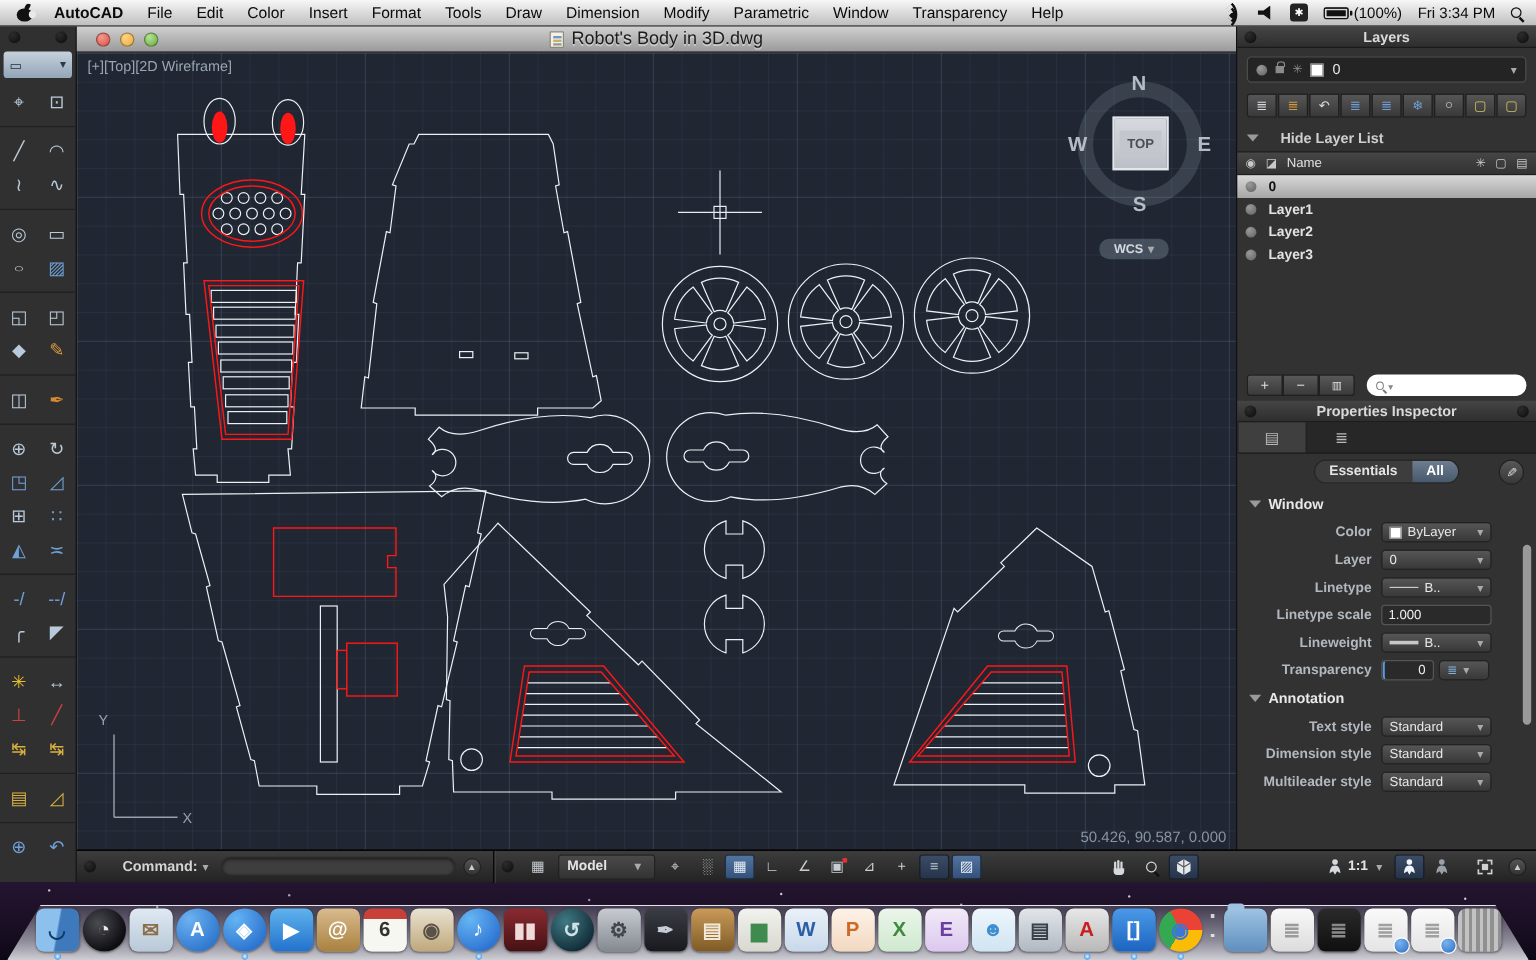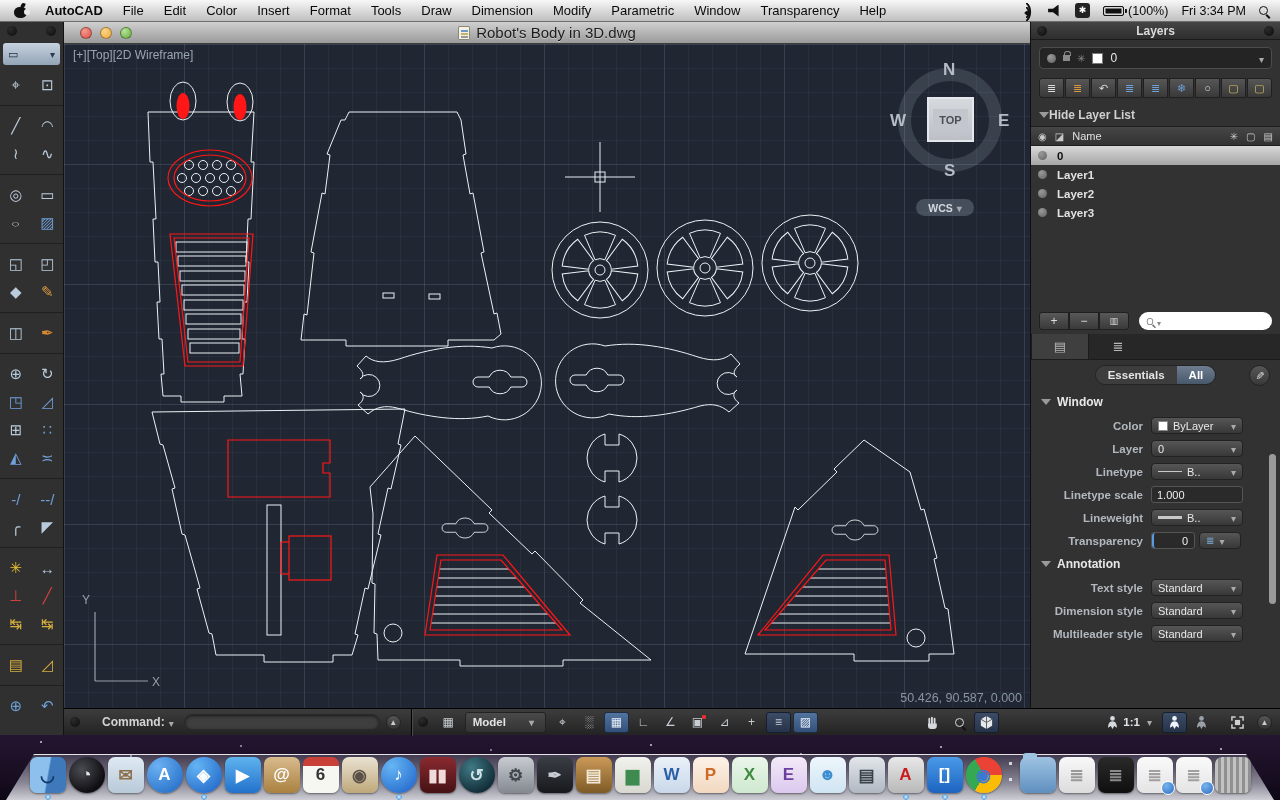--- a/index.html
+++ b/index.html
@@ -90,7 +90,7 @@
   .layer-toolbar { display:flex; padding:2px 8px 6px; gap:1px; }
   .ltb-btn { flex:1; height:20px; background:linear-gradient(#565656,#393939); border:1px solid #202020; display:flex; align-items:center; justify-content:center; font-size:11px; color:#d8dde2; }
   .ltb-btn:first-child { border-radius:3px 0 0 3px; } .ltb-btn:last-child { border-radius:0 3px 3px 0; }
-  .hide-list { height:22px; display:flex; align-items:center; gap:0; padding:0 8px; font-size:12px; font-weight:bold; color:#cfcfcf; }
+  .hide-list { height:22px; display:flex; align-items:center; gap:18px; padding:0 8px; font-size:12px; font-weight:bold; color:#cfcfcf; }
   .disc { width:0; height:0; border-left:5px solid transparent; border-right:5px solid transparent; border-top:6px solid #9a9a9a; }
   .lt-head { height:20px; background:linear-gradient(#464646,#323232); border-top:1px solid #1e1e1e; border-bottom:1px solid #1e1e1e; display:flex; align-items:center; gap:8px; padding:0 7px; font-size:11px; }
   .lt-name { font-weight:normal; color:#e0e0e0; flex:1; }

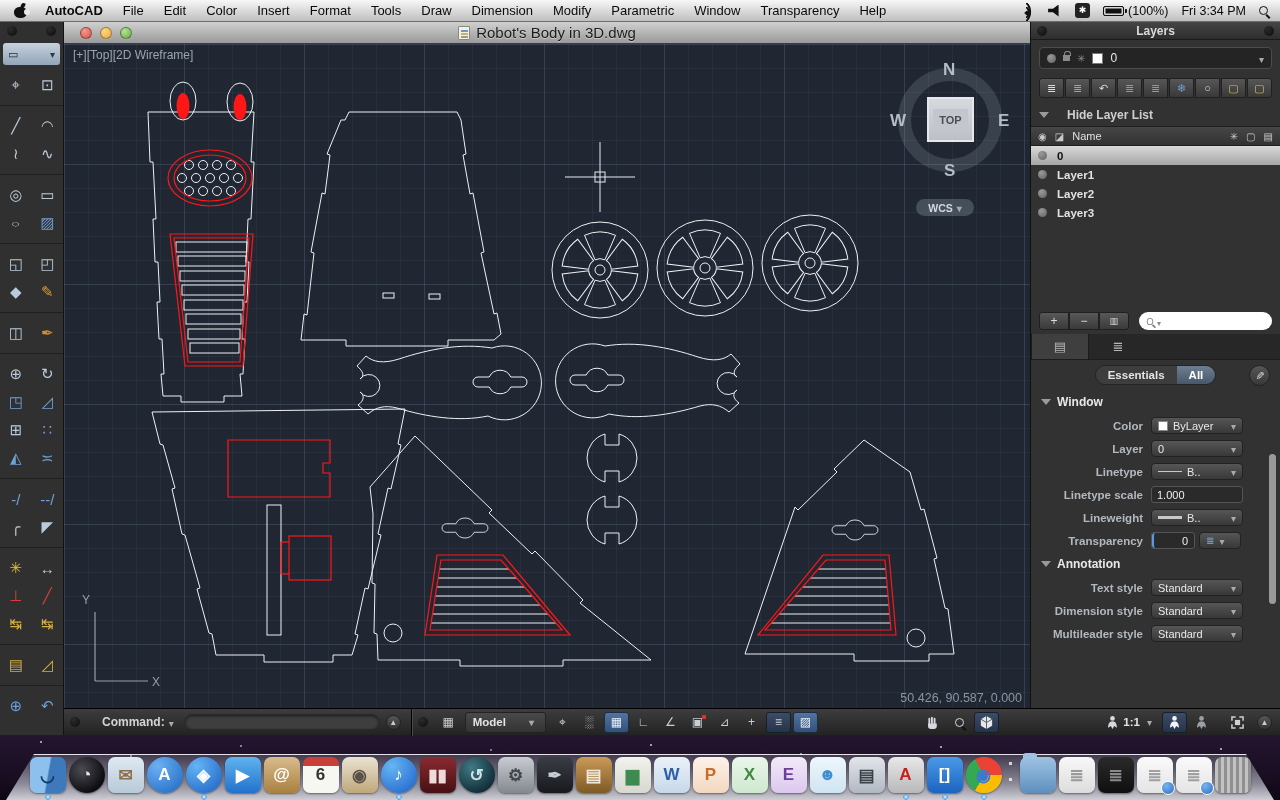--- a/index.html
+++ b/index.html
@@ -579,6 +579,11 @@
     </span>
   </div>
 
+  <div class="panel-header">
+    <span class="screw"></span>
+    <span class="ph-title">Properties Inspector</span>
+    <span class="screw"></span>
+  </div>
   <div class="props-tabs">
     <span class="ptab sel">▤</span>
     <span class="ptab">≣</span>

